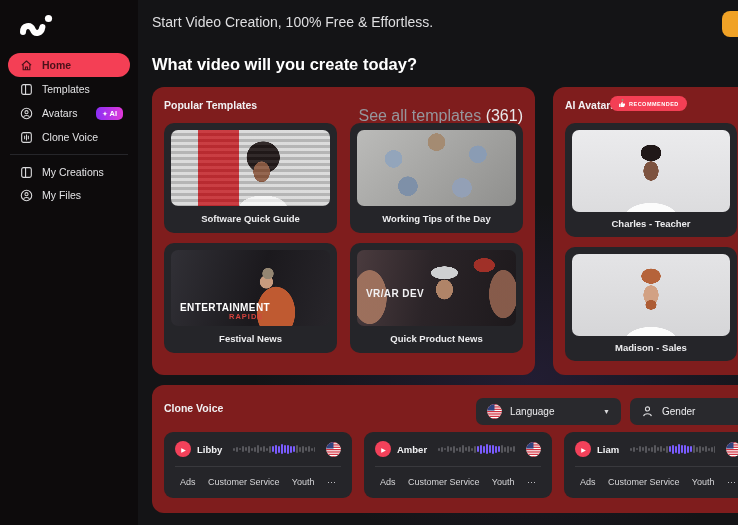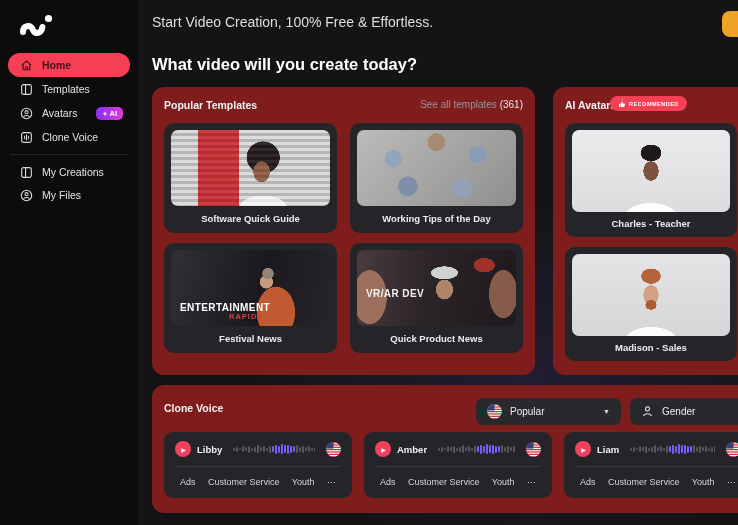--- a/index.html
+++ b/index.html
@@ -38,7 +38,7 @@
   #panel-avatars   { left:553px; top:87px; width:196px; height:288px; }
   #panel-voice     { left:152px; top:385px; width:600px; height:128px; }
   .panel-title { position:absolute; left:12px; top:12px; font-size:10.5px; font-weight:bold; color:#f1f1f3; }
-  .see-all { position:absolute; right:12px; top:12px; font-size:10px; color:#96969c; cursor:pointer; }
+  .see-all { position:absolute; right:12px; top:20px; font-size:16px; color:#96969c; cursor:pointer; }
   .see-all b { color:#e9e9eb; font-weight:normal; }
 
   

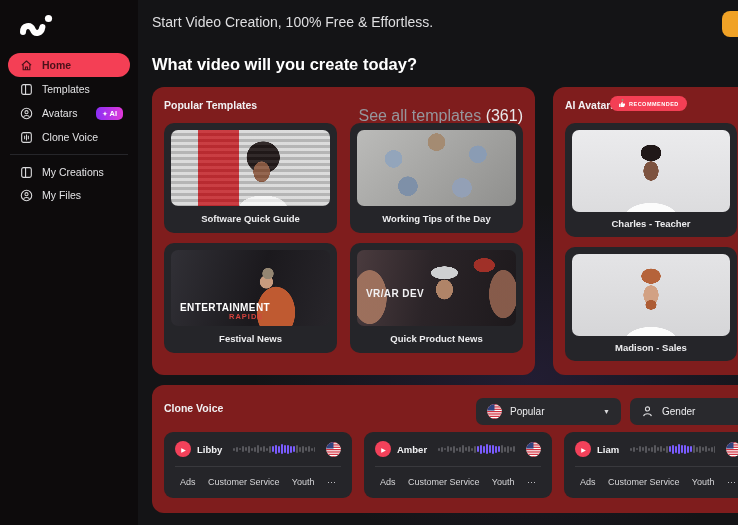--- a/index.html
+++ b/index.html
@@ -270,7 +270,7 @@
       <svg class="flag">
           <use href="#sym-flag-us"></use>
         </svg>
-      <span>Popular</span>
+      <span>Language</span>
       <span class="caret">▼</span>
     </div>
     <div class="dd" id="dd-gender">

